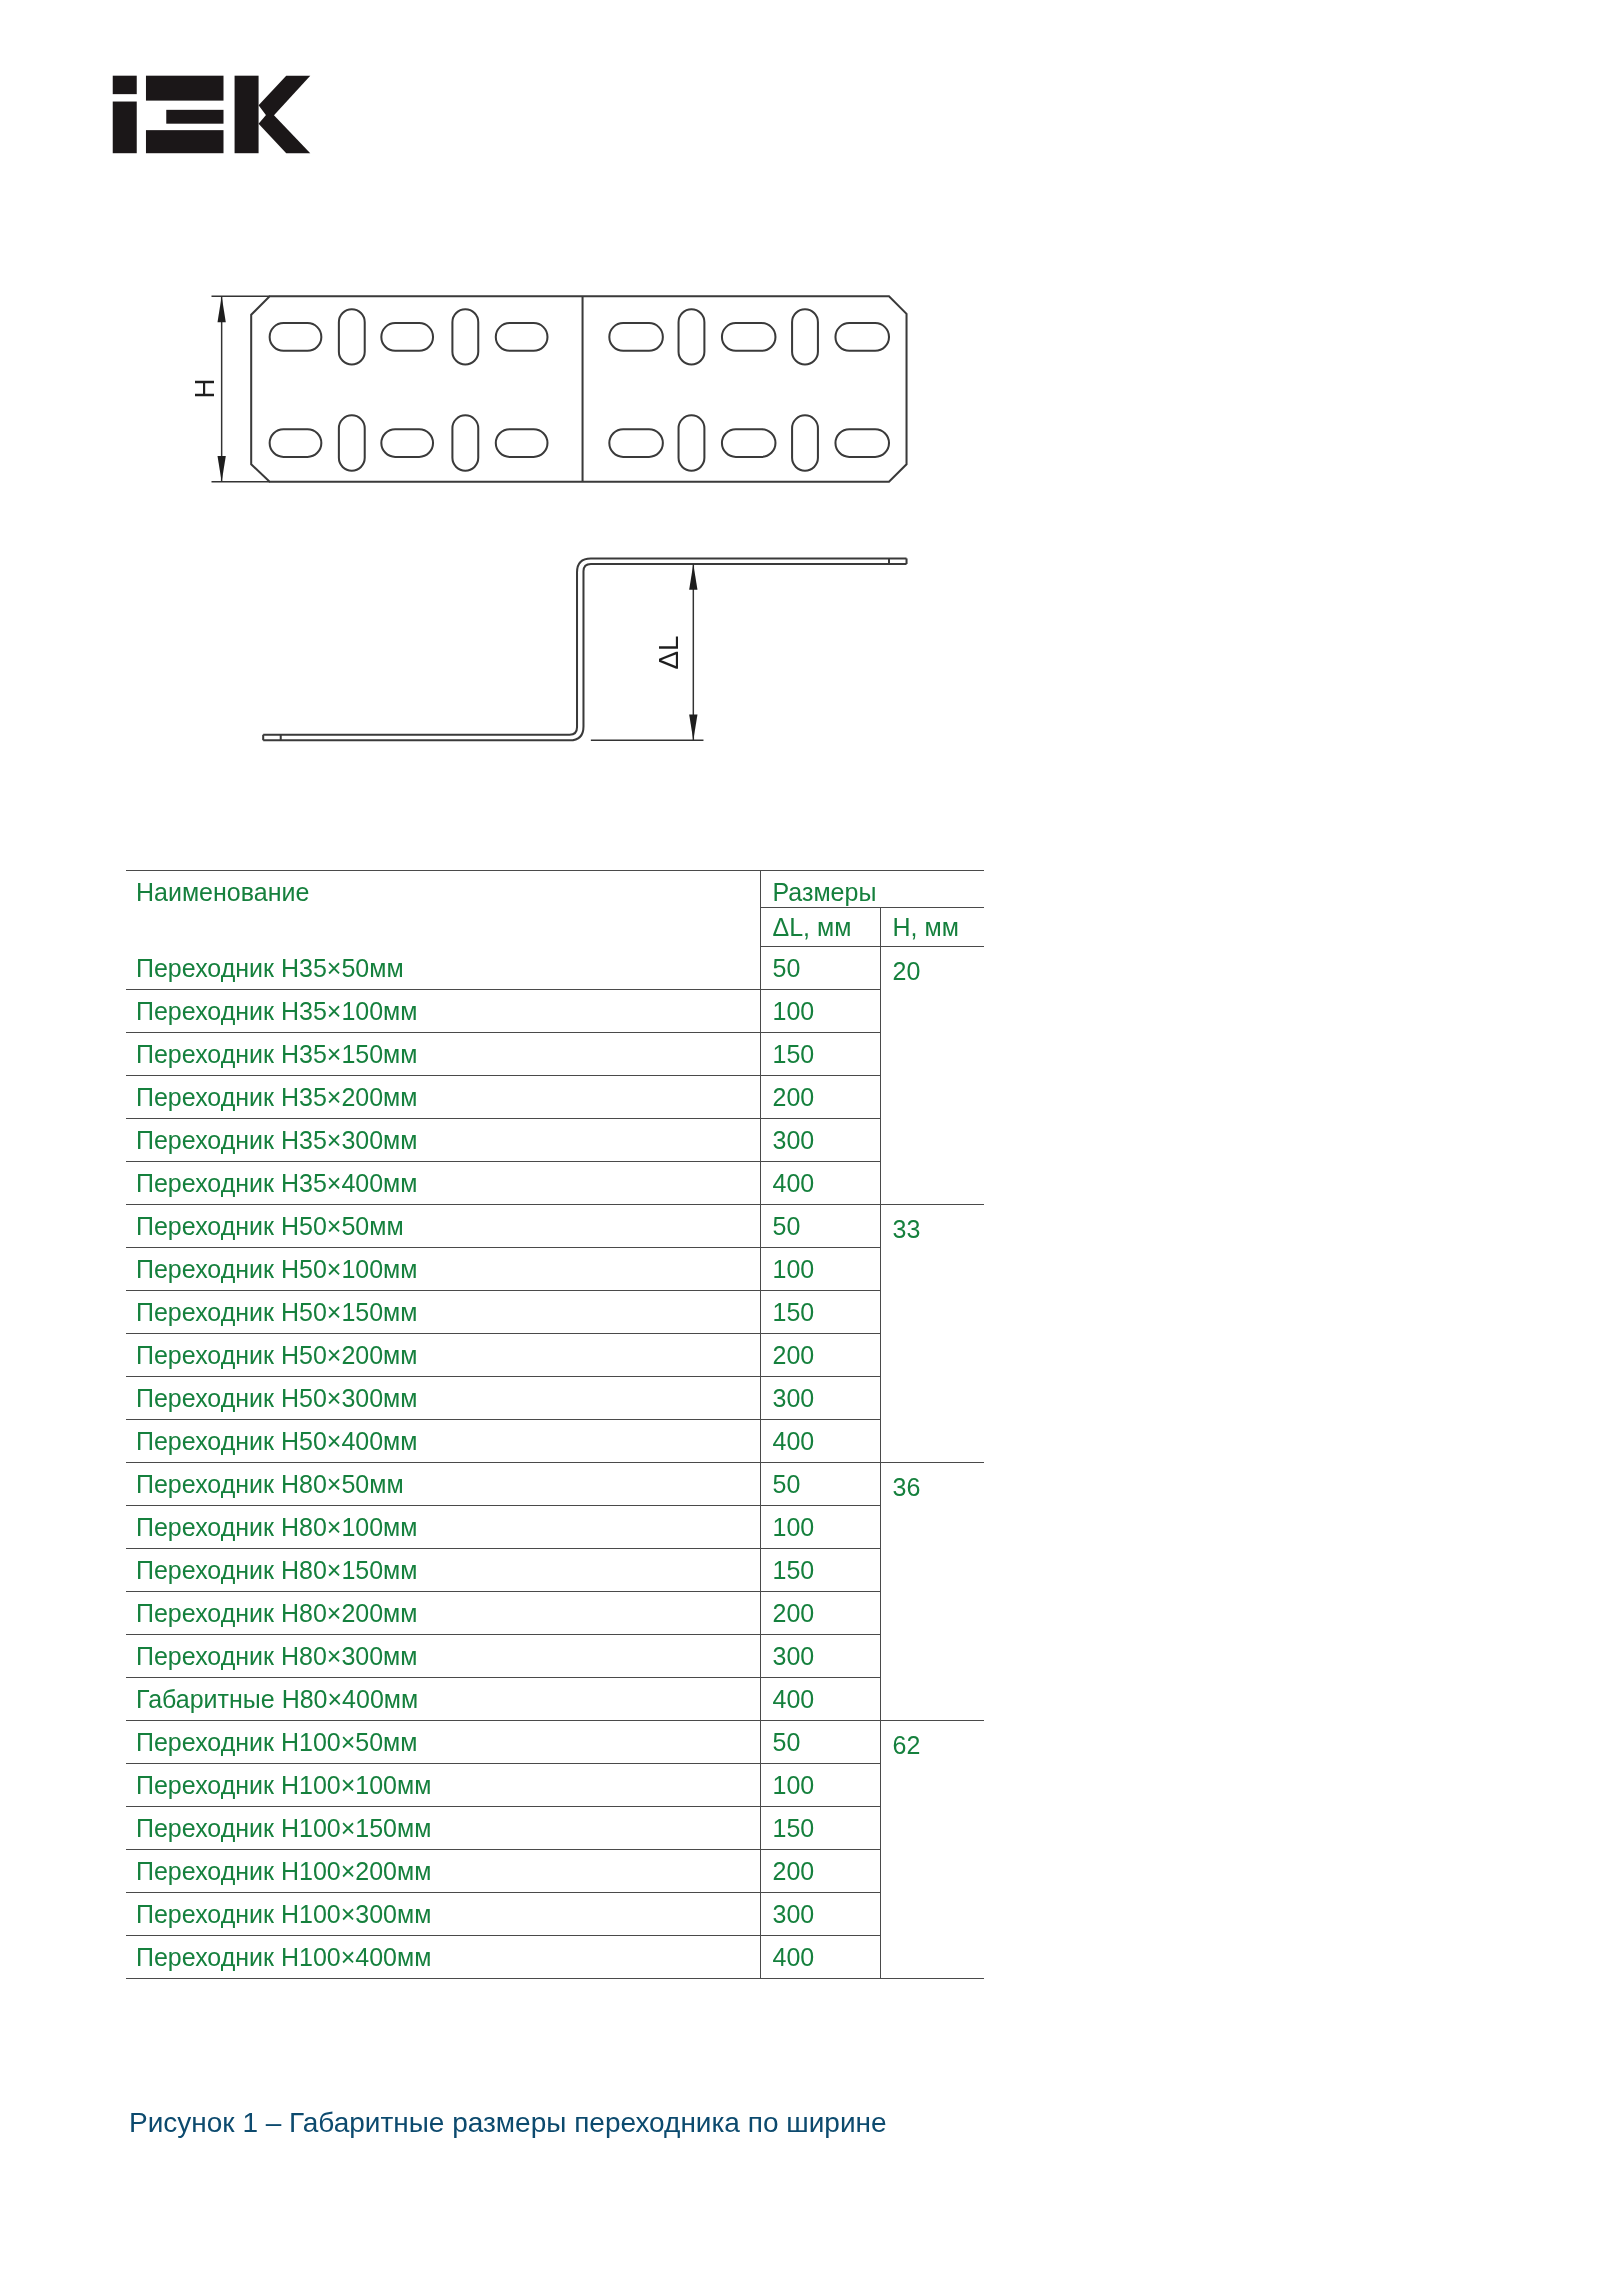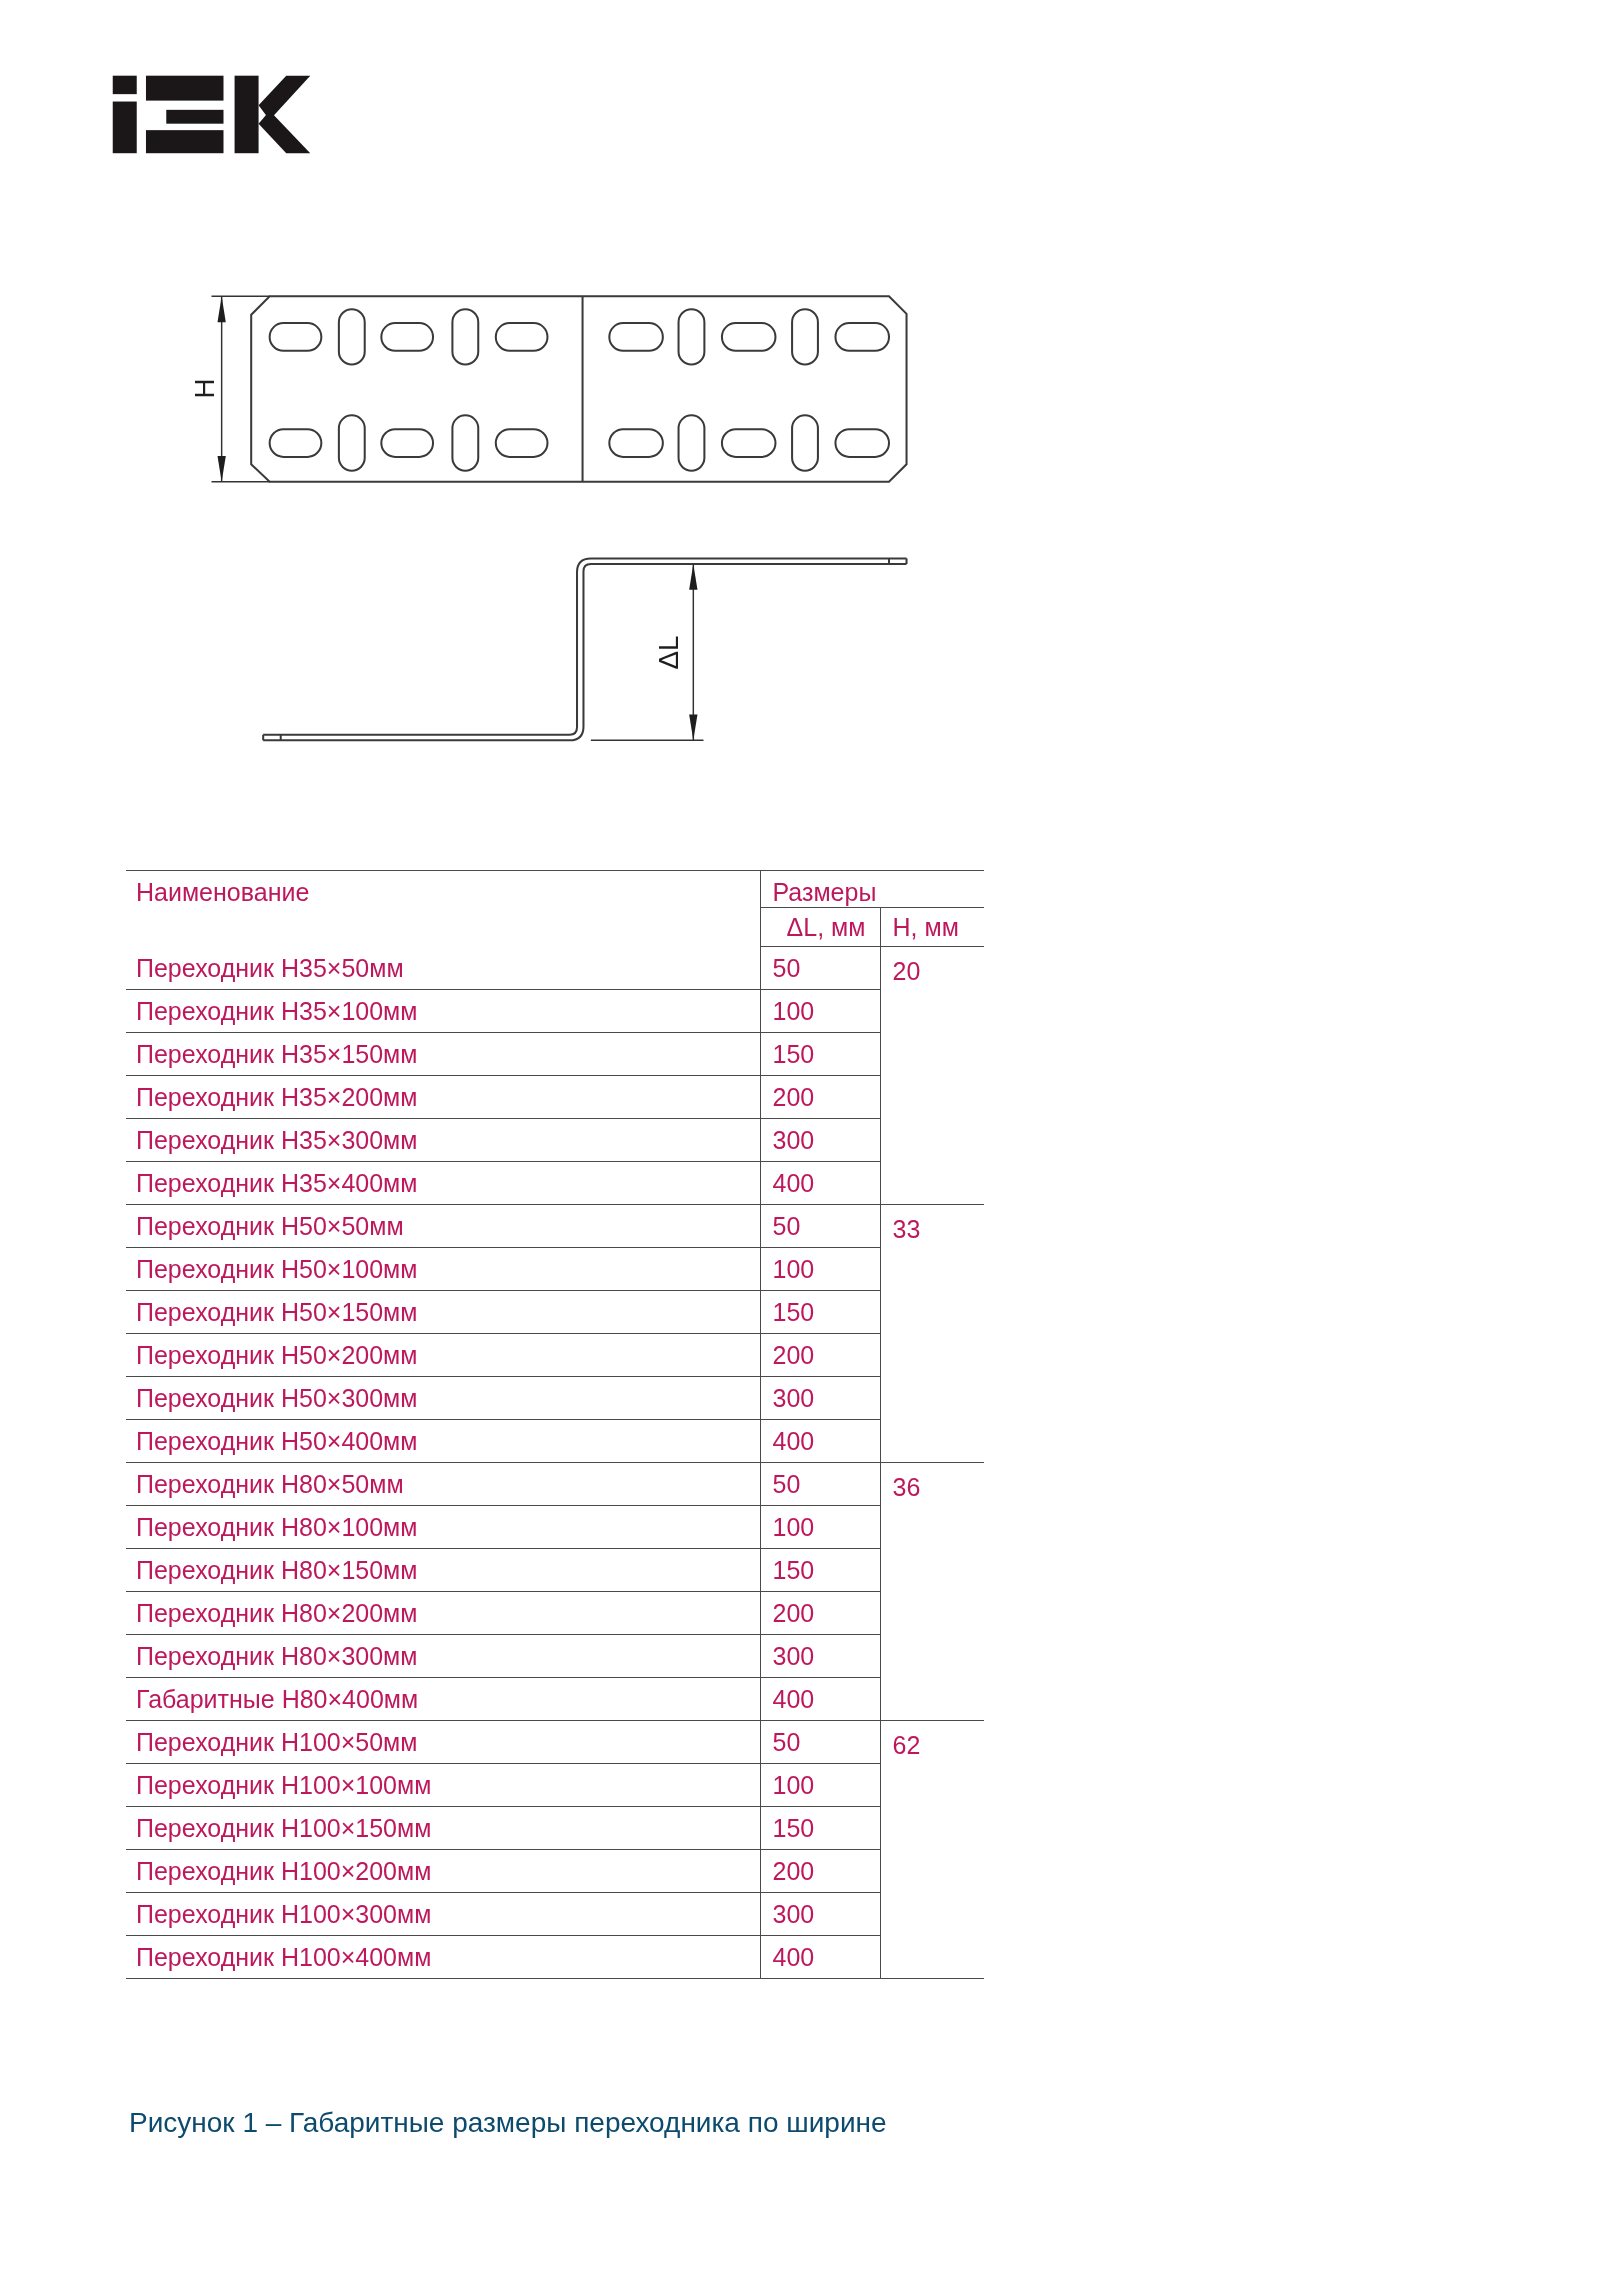--- a/index.html
+++ b/index.html
@@ -20,7 +20,7 @@
     border-collapse:collapse;
     table-layout:fixed;
     font-size:25px;
-    color:#be185d;
+    color:#15803d;
   }
   .dim-table col.c1{width:634px;}
   .dim-table col.c2{width:120px;}

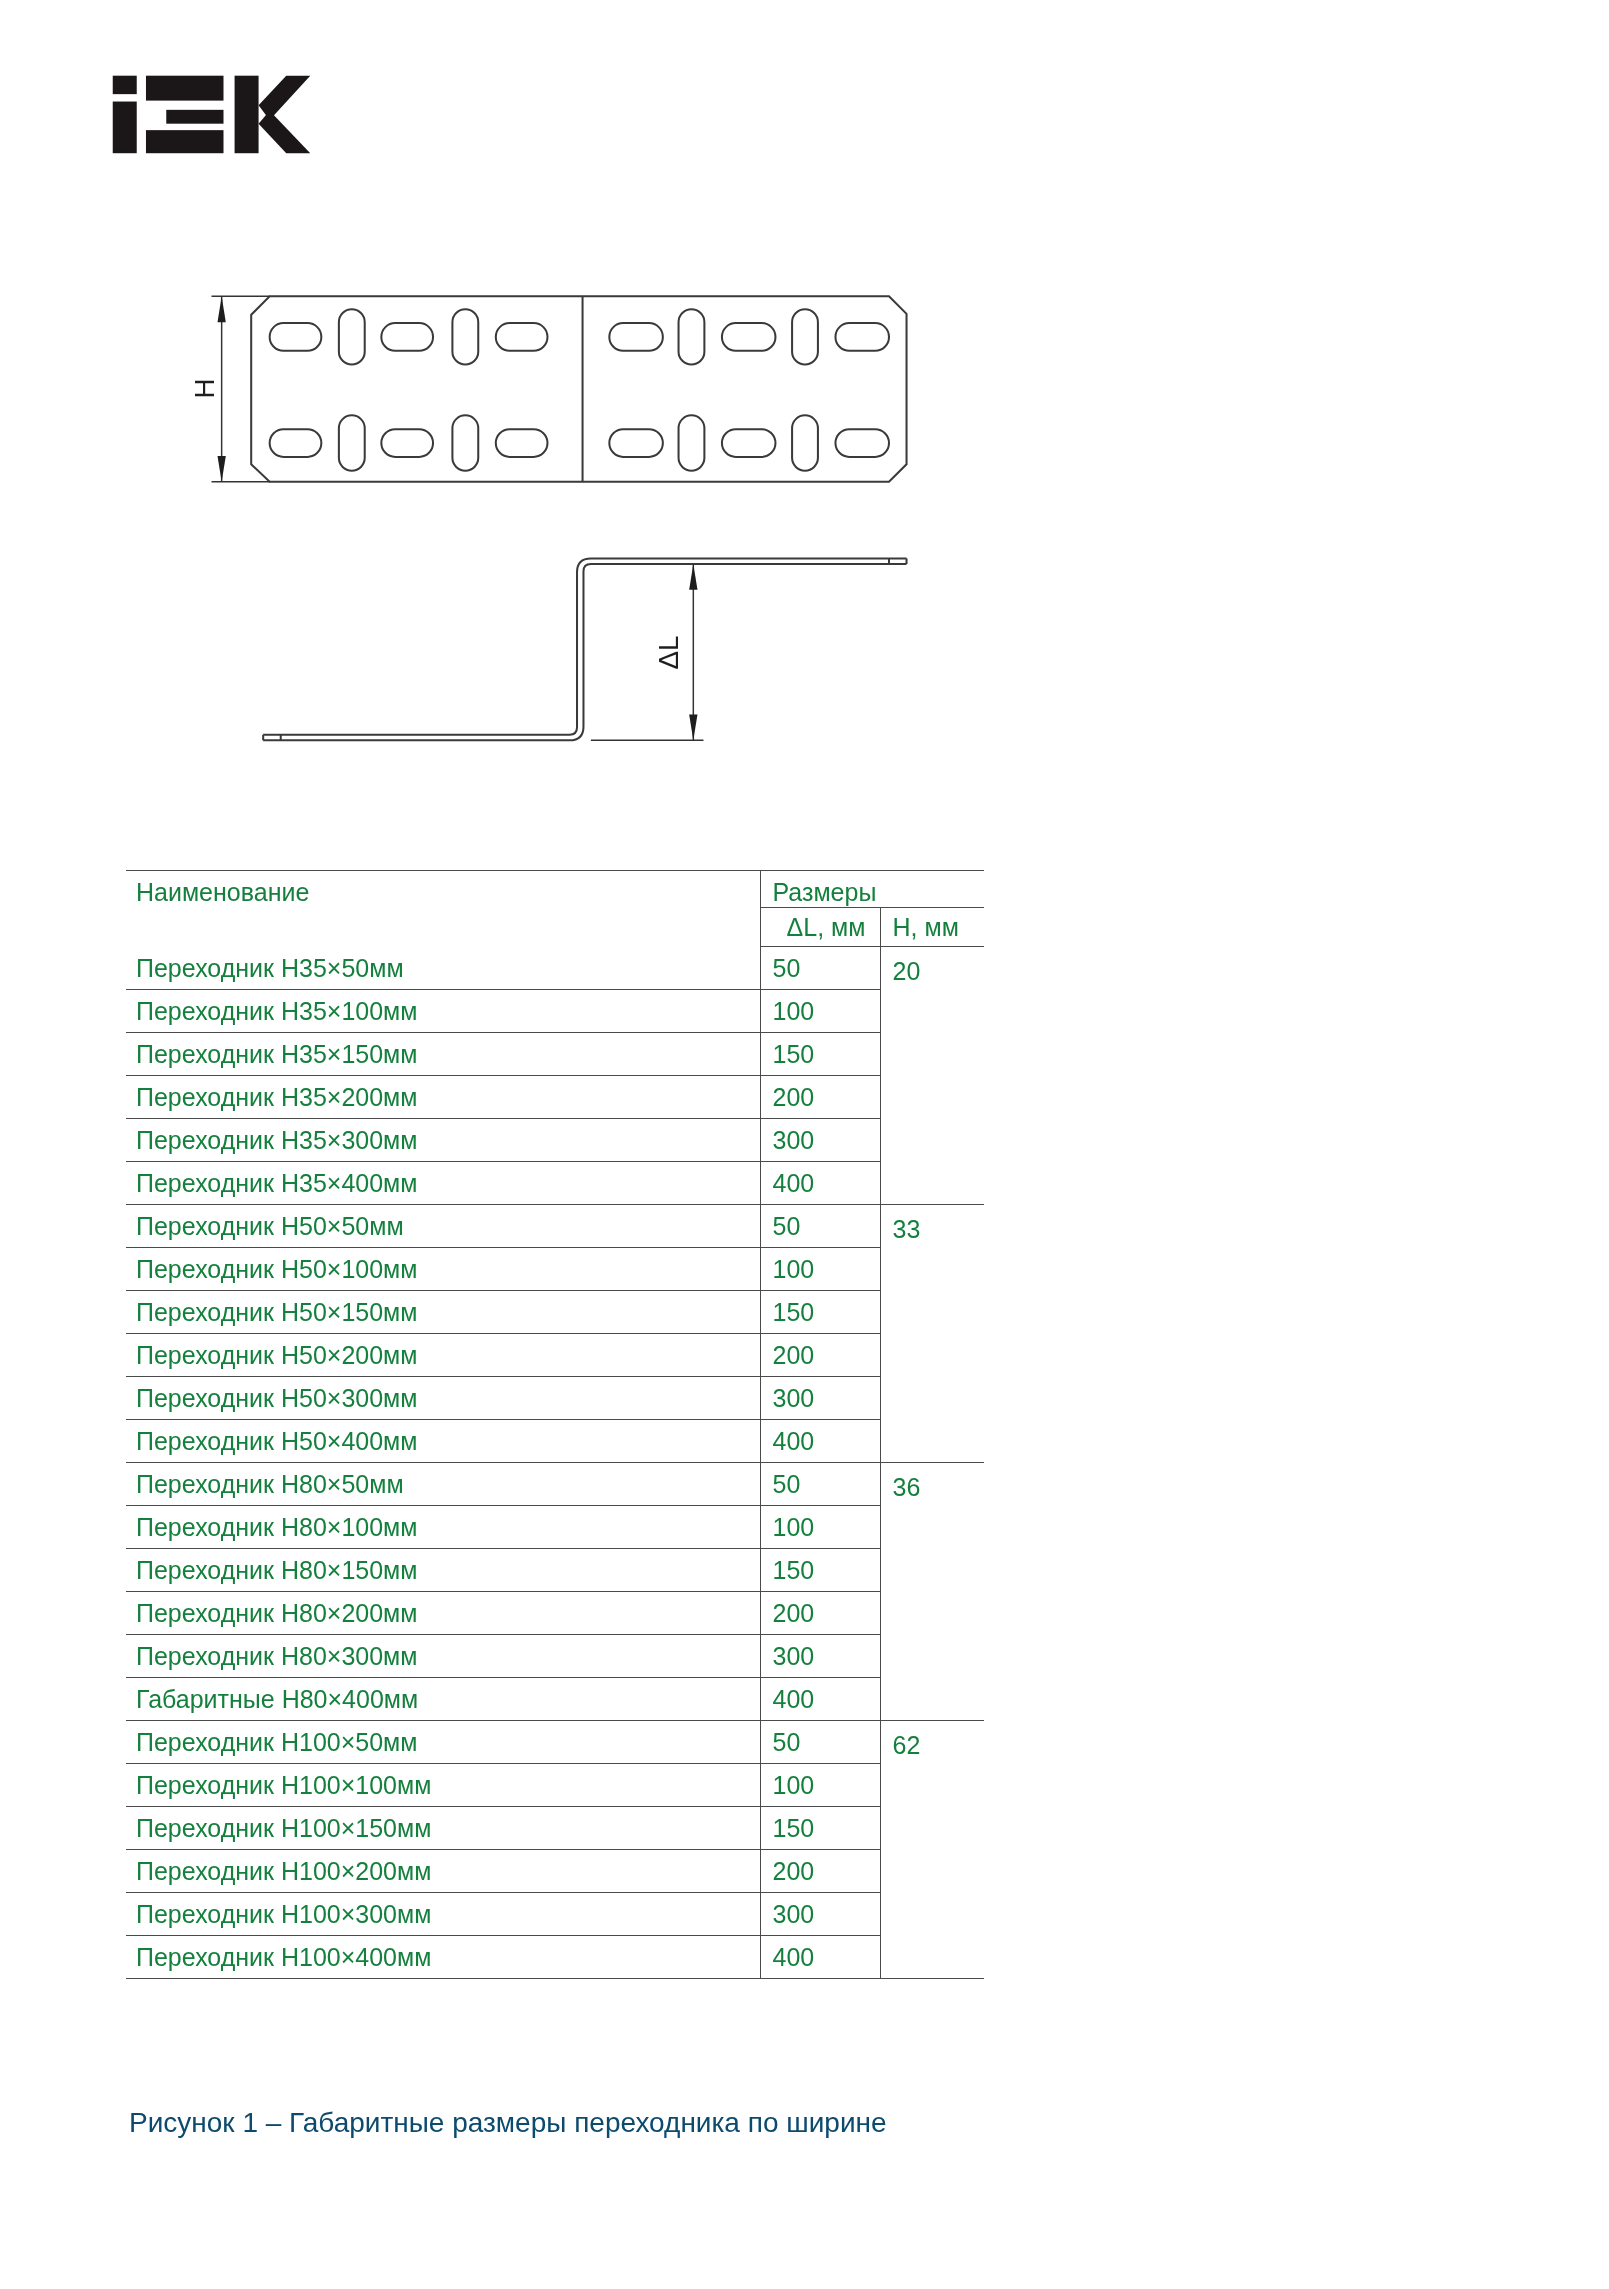--- a/index.html
+++ b/index.html
@@ -33,7 +33,7 @@
   .dim-table thead th{vertical-align:top;padding-top:7.4px;}
   .dim-table .h-name{height:48px;border-top:1.8px solid #4a4a4a;border-right:1.8px solid #4a4a4a;}
   .dim-table .h-sizes{border-top:1.8px solid #4a4a4a;border-bottom:1.8px solid #4a4a4a;padding-left:12px;}
-  .dim-table .h-dl{height:38px;border-right:1.8px solid #4a4a4a;border-bottom:1.8px solid #4a4a4a;padding-left:12px;vertical-align:middle;padding-top:0;text-align:center;}
+  .dim-table .h-dl{height:38px;border-right:1.8px solid #4a4a4a;border-bottom:1.8px solid #4a4a4a;padding-left:12px;vertical-align:middle;padding-top:0;}
   .dim-table .h-h{border-bottom:1.8px solid #4a4a4a;padding-left:12px;vertical-align:middle;padding-top:0;}
   .dim-table tbody tr{height:43px;}
   .dim-table td{vertical-align:middle;}

